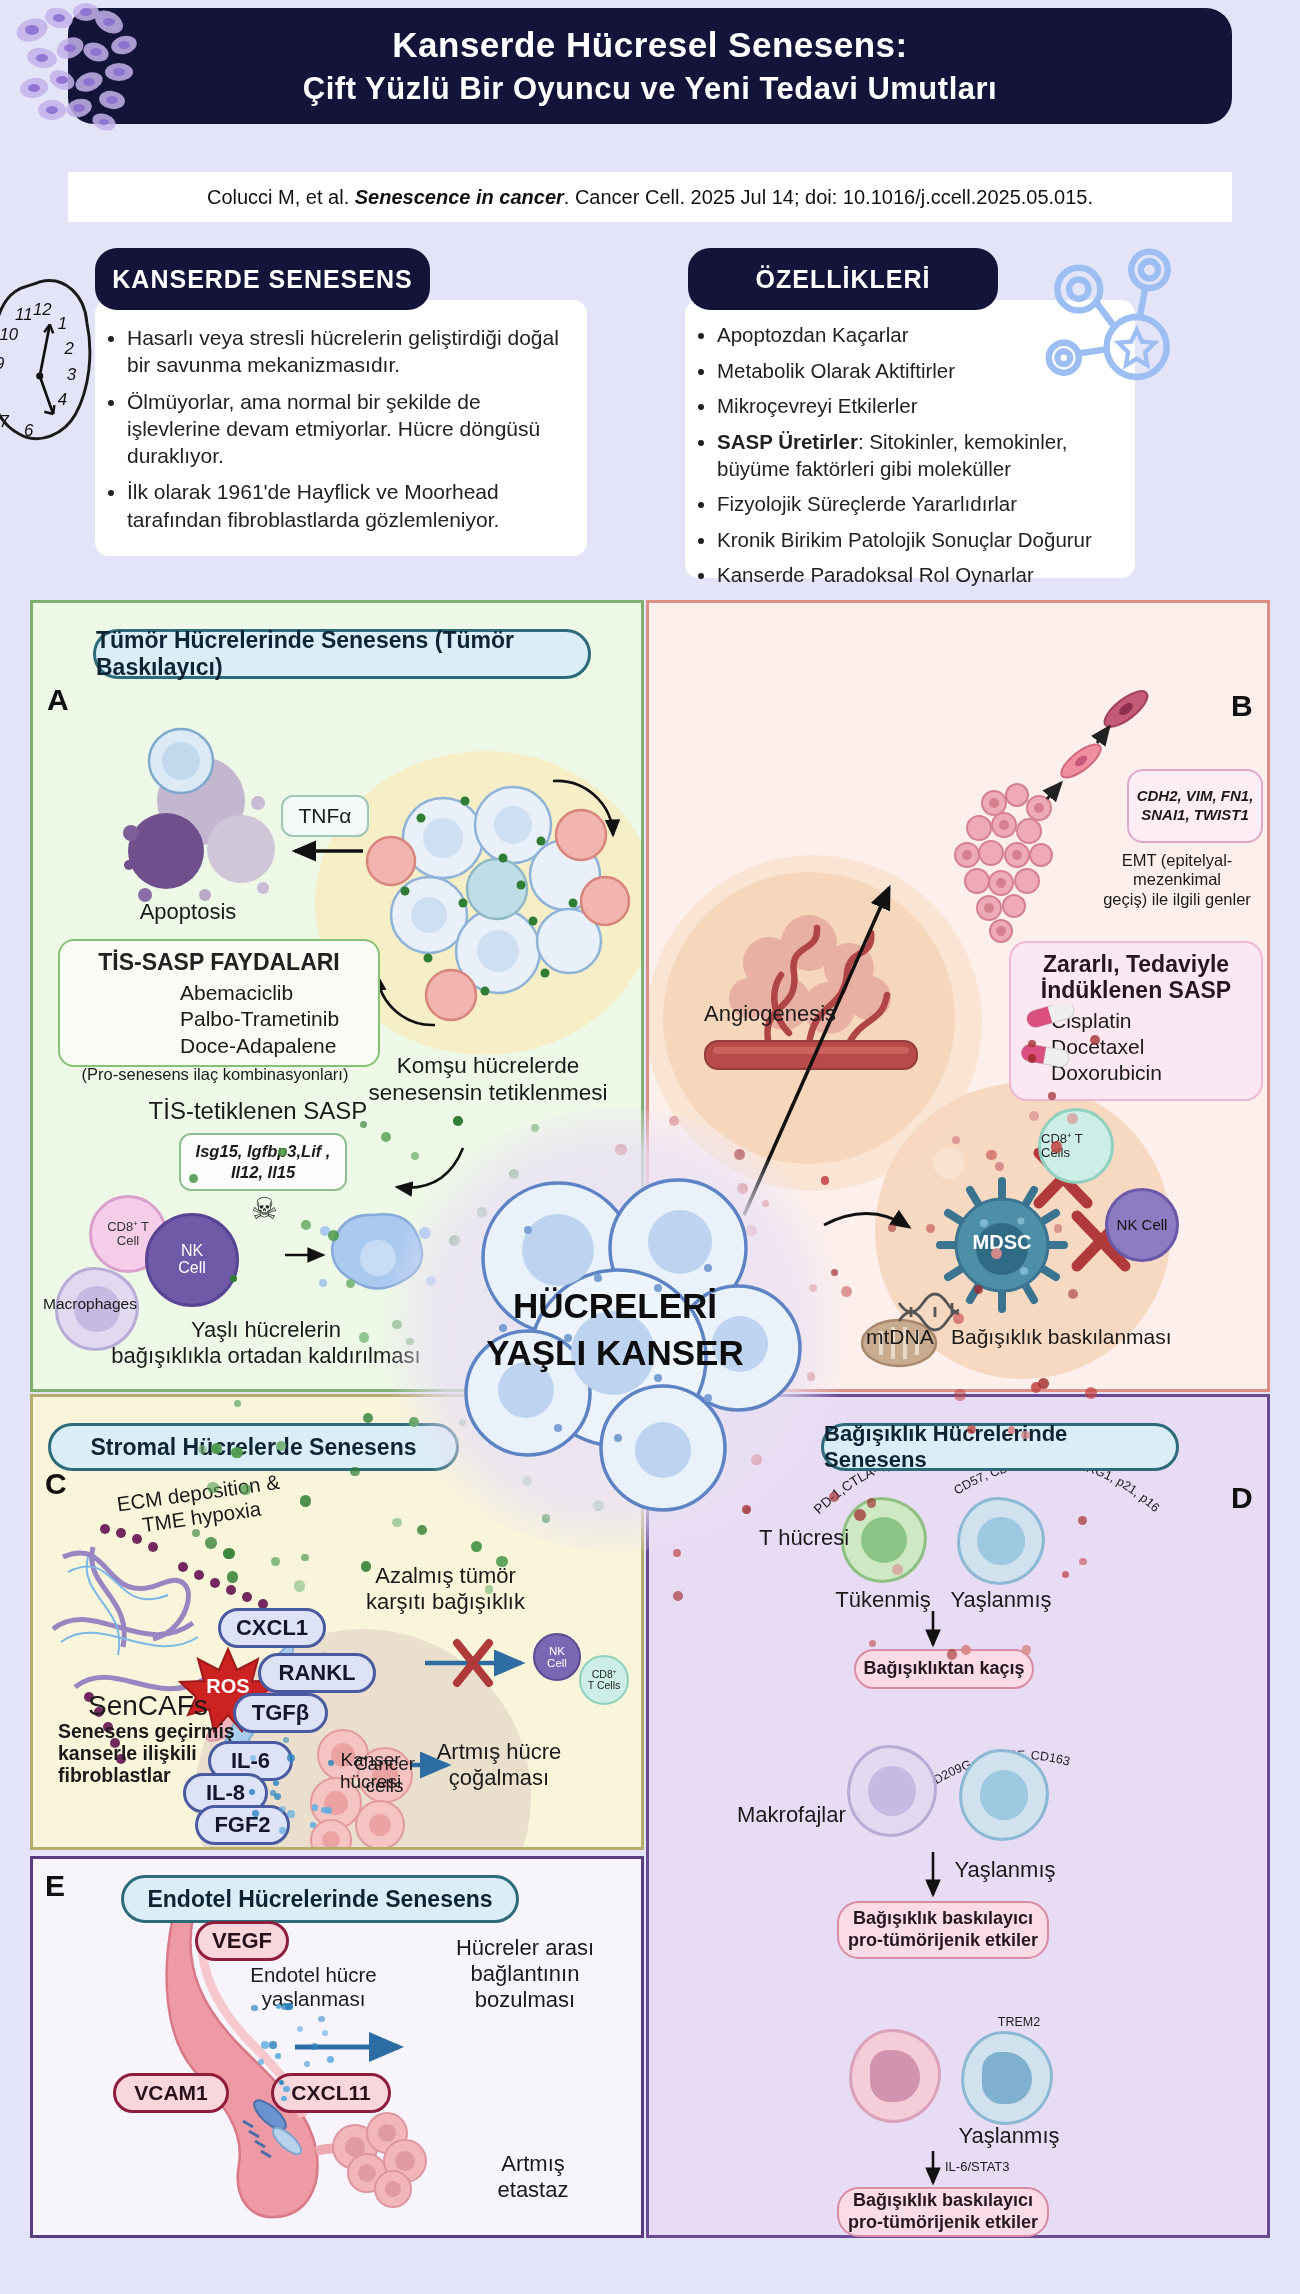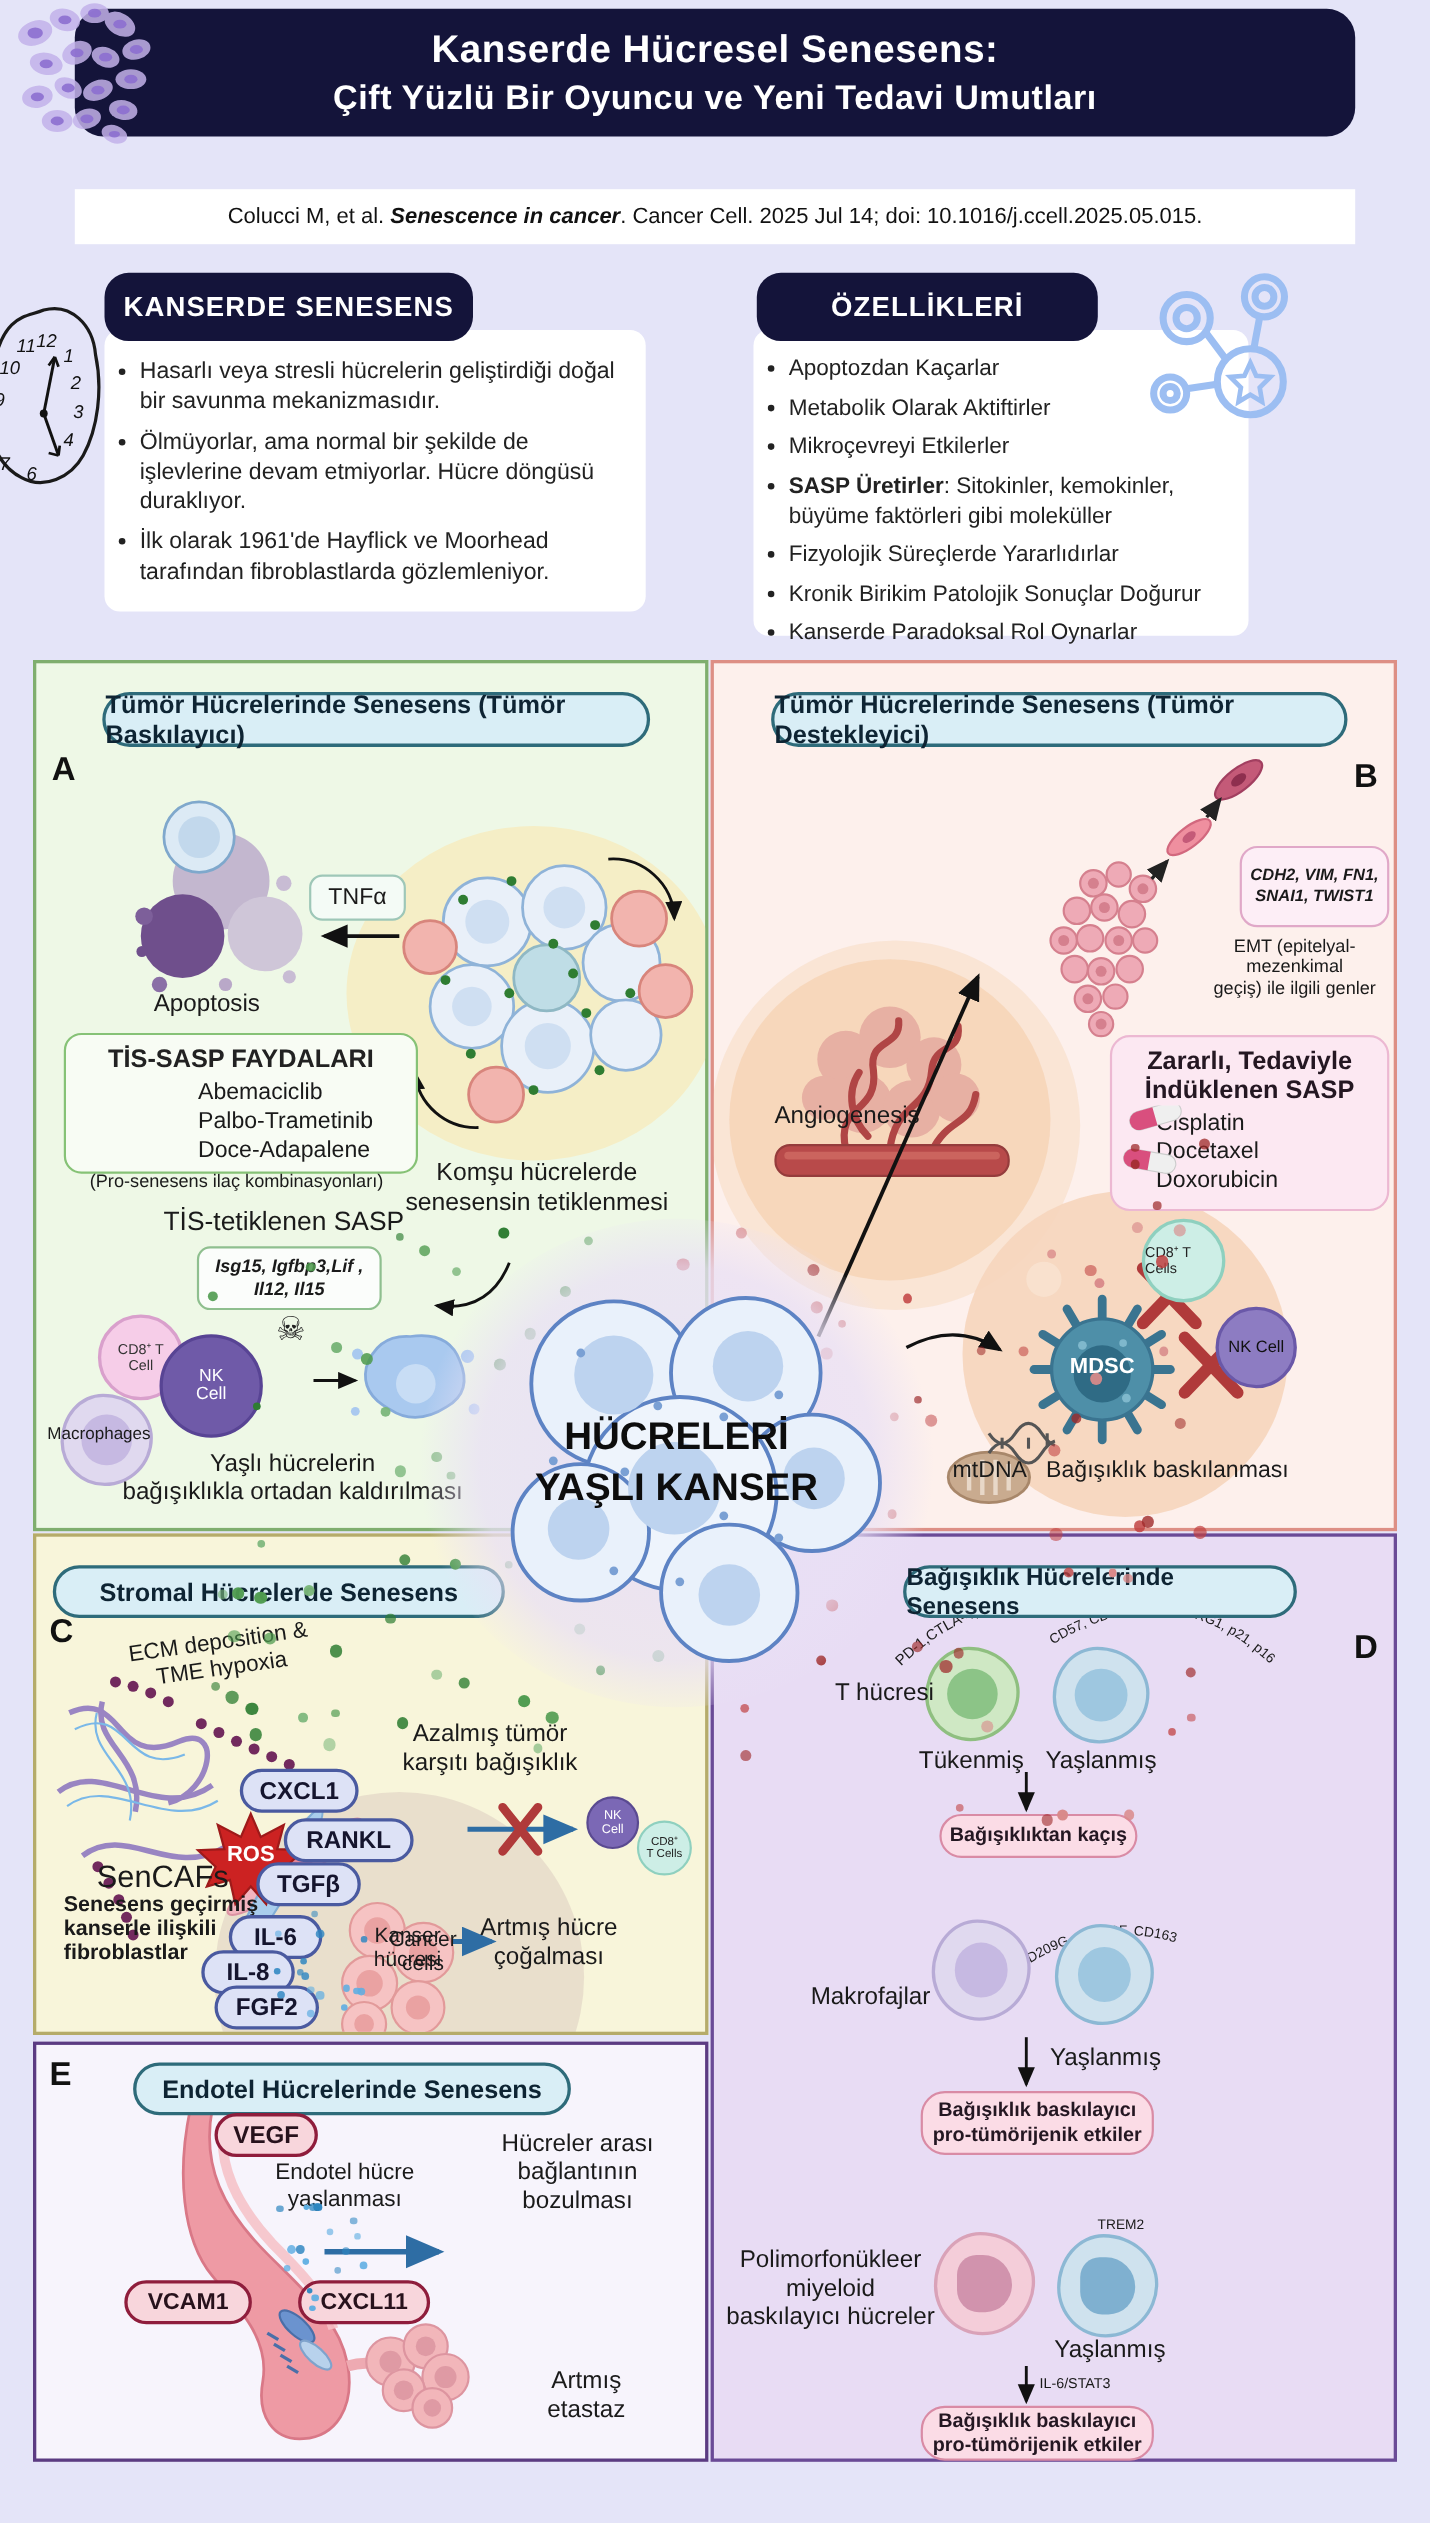--- a/index.html
+++ b/index.html
@@ -414,9 +414,6 @@
     </g>
   </svg>
 
-  <div class="ptitle" style="left:52px;top:26px;width:518px;height:44px;font-size:23px">
-    <span>Tümör Hücrelerinde Senesens (Tümör Destekleyici)</span>
-  </div>
   <div class="letter" style="left:582px;top:86px">B</div>
 
   <div class="t" style="left:55px;top:398px;width:190px;font-size:22px">

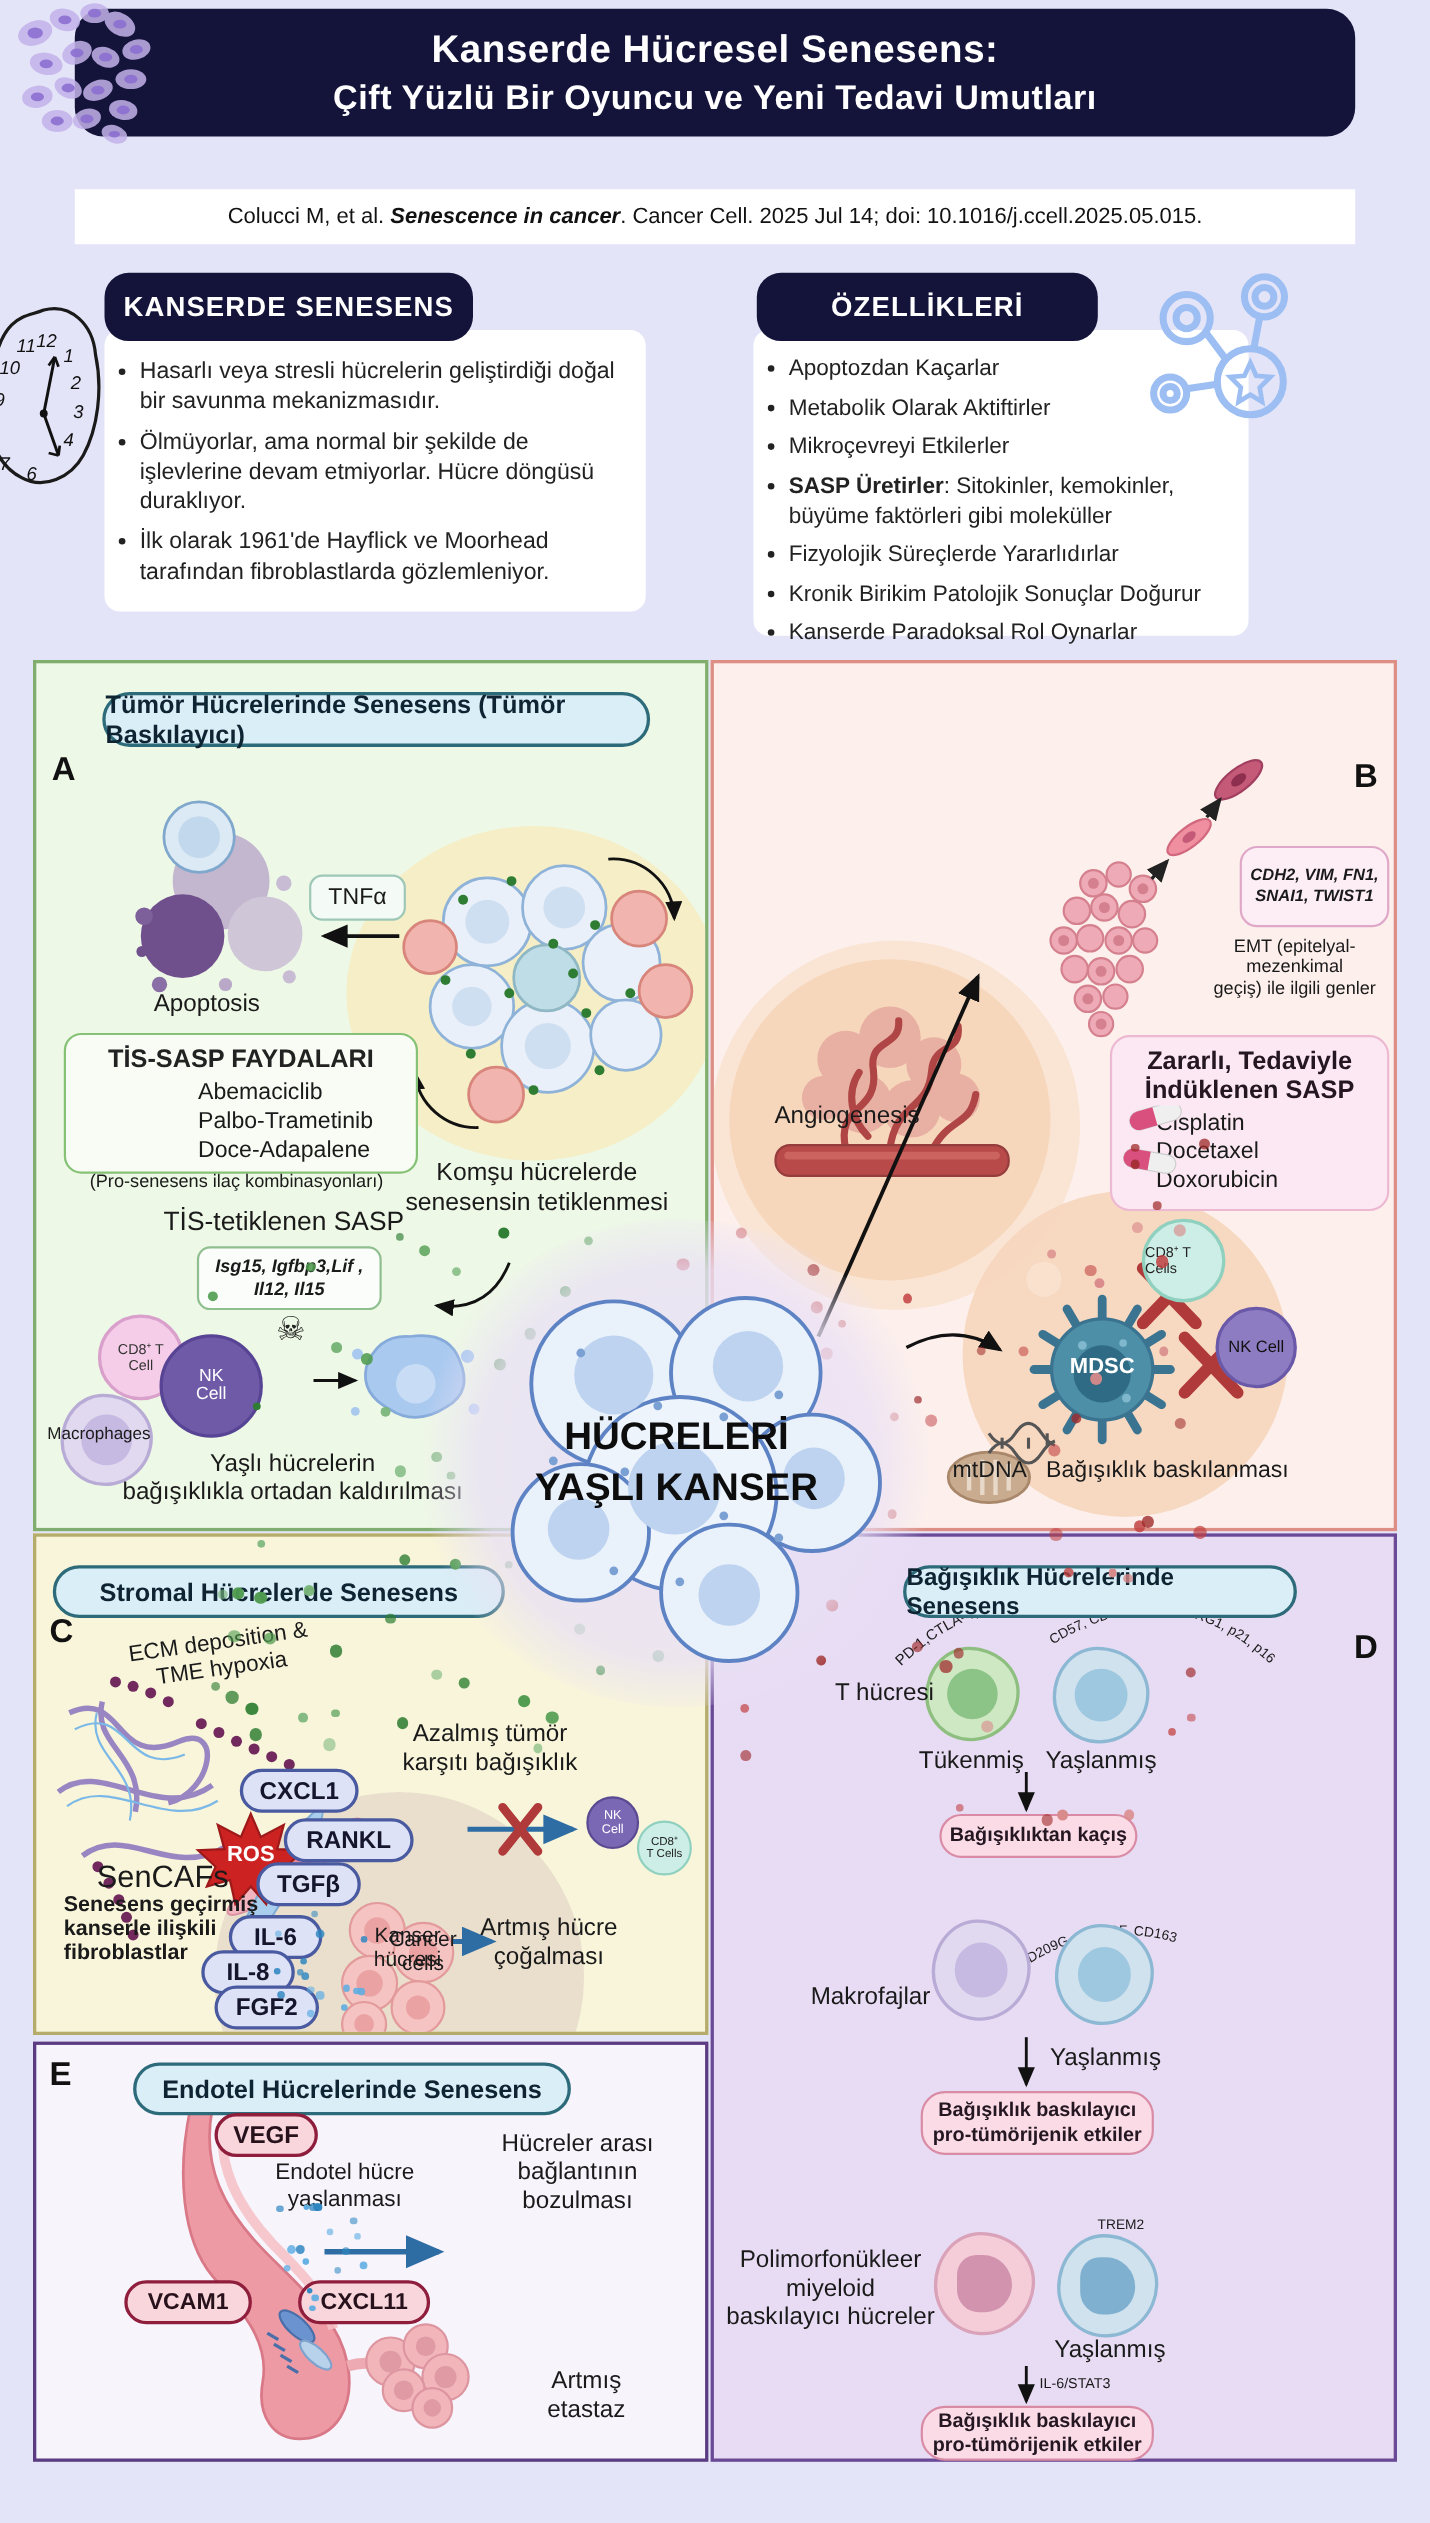--- a/index.html
+++ b/index.html
@@ -669,10 +669,6 @@
       </div>
   </div>
 
-  <div class="t ctr" style="left:0px;top:644px;width:212px;font-size:22px">
-    <div>Polimorfonükleer miyeloid</div>
-      <div>baskılayıcı hücreler</div>
-  </div>
   <div class="cell cell-pink" style="left:200px;top:632px;width:92px;height:94px">
       <div class="nuc"></div>
     </div>

